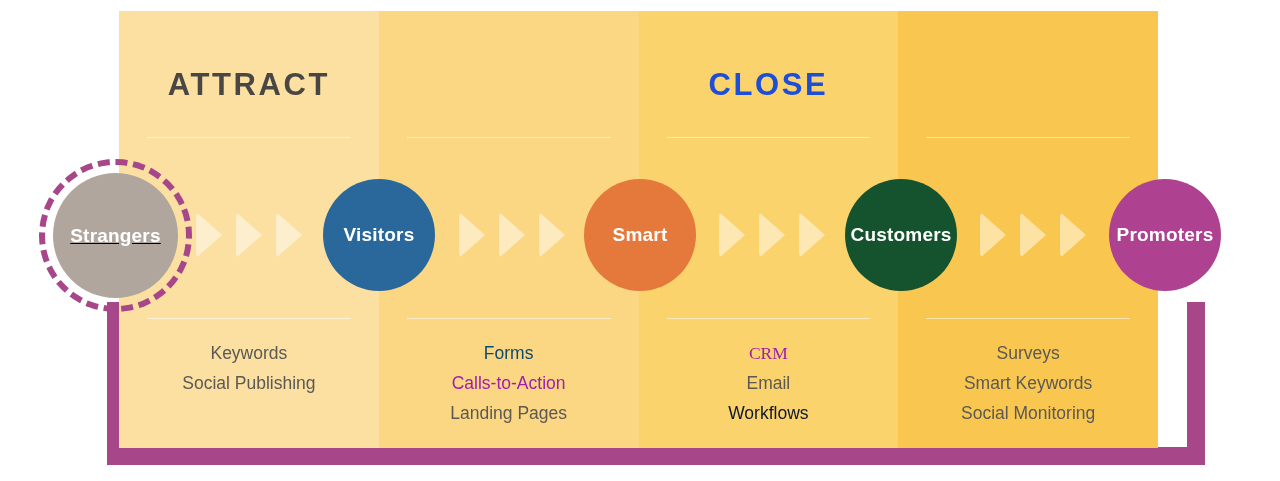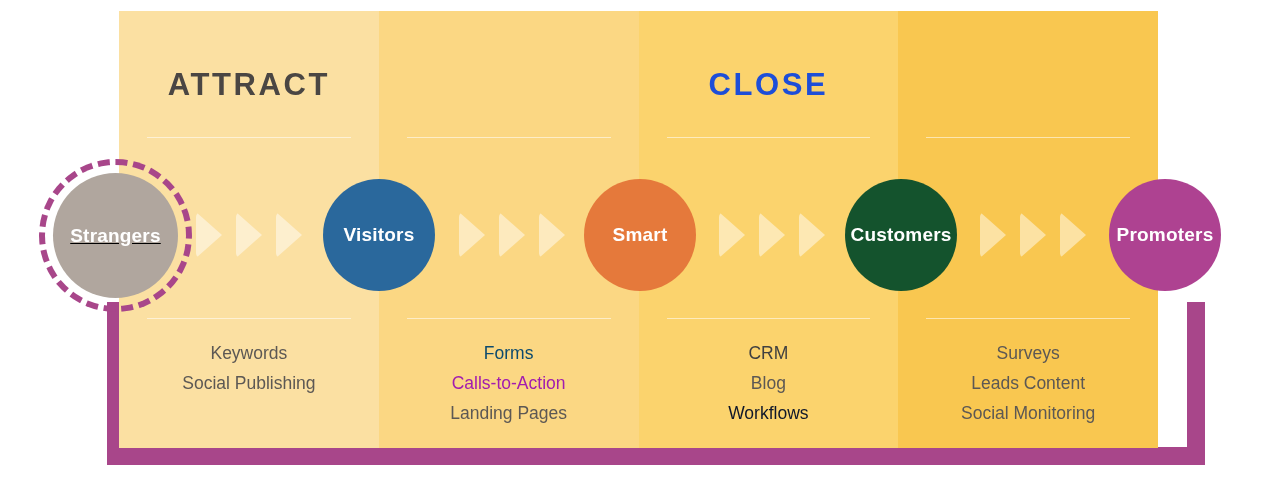--- a/index.html
+++ b/index.html
@@ -164,7 +164,7 @@
         <div class="rule rule-top"></div>
         <div class="rule rule-bottom"></div>
         <div class="item-list">
-          <div class="item" style="color: #404040;">CRM</div>
+          <div class="item" style="color: #a21caf; font-family: Liberation Serif, serif;">CRM</div>
           <div class="item" style="color: rgb(92, 88, 84);">Blog</div>
           <div class="item" style="color: #0f172a;">Workflows</div>
         </div>

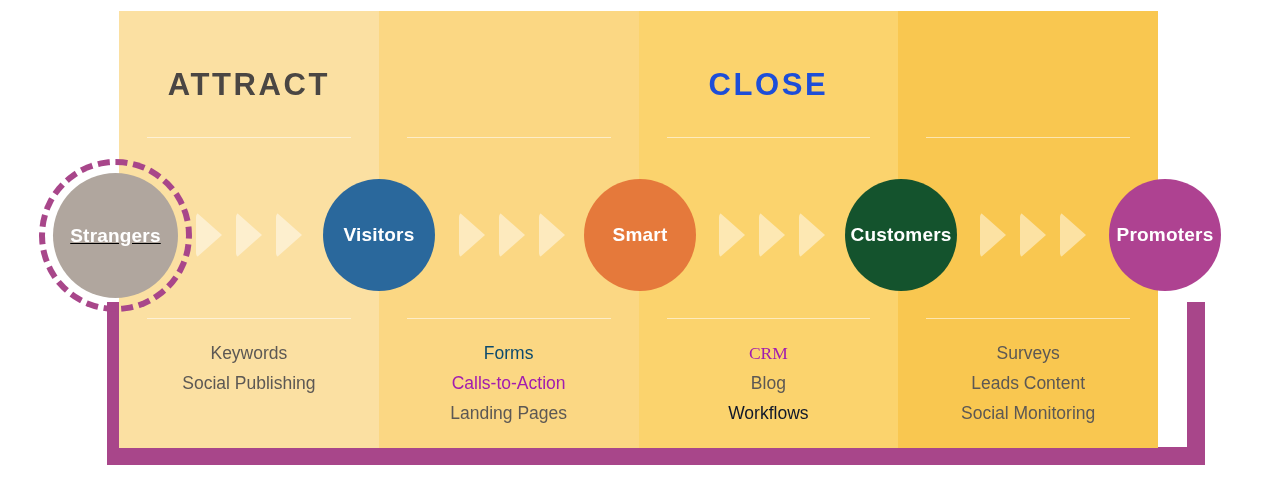--- a/index.html
+++ b/index.html
@@ -165,7 +165,7 @@
         <div class="rule rule-bottom"></div>
         <div class="item-list">
           <div class="item" style="color: #a21caf; font-family: Liberation Serif, serif;">CRM</div>
-          <div class="item" style="color: rgb(92, 88, 84);">Blog</div>
+          <div class="item" style="color: rgb(92, 88, 84);">Email</div>
           <div class="item" style="color: #0f172a;">Workflows</div>
         </div>
       </div>

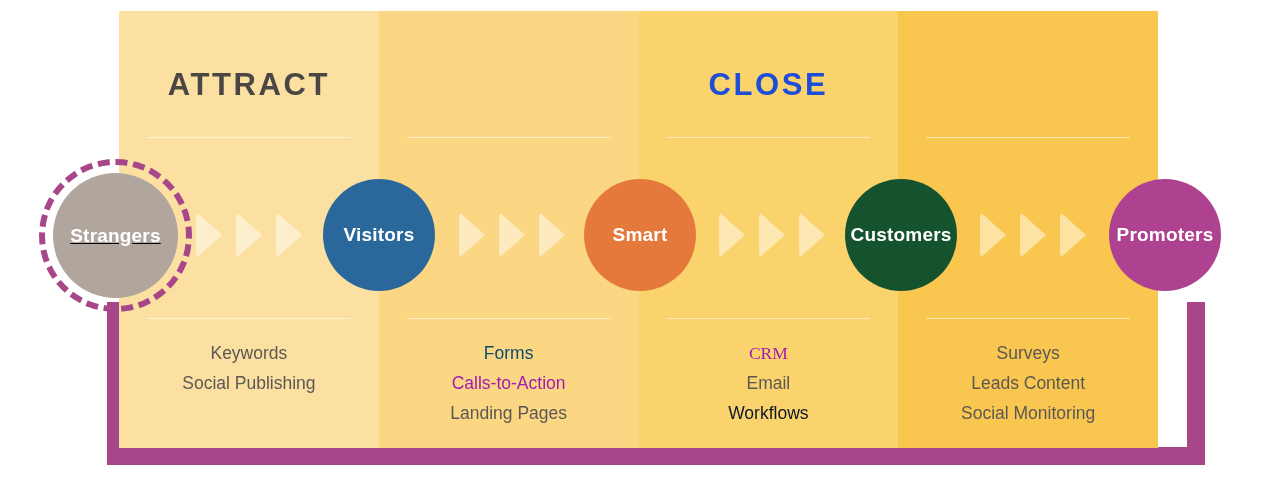--- a/index.html
+++ b/index.html
@@ -174,7 +174,7 @@
         <div class="rule rule-bottom"></div>
         <div class="item-list">
           <div class="item" style="color: rgb(92, 88, 84);">Surveys</div>
-          <div class="item" style="color: rgb(92, 88, 84);">Leads Content</div>
+          <div class="item" style="color: rgb(92, 88, 84);">Smart Keywords</div>
           <div class="item" style="color: rgb(92, 88, 84);">Social Monitoring</div>
         </div>
       </div>

